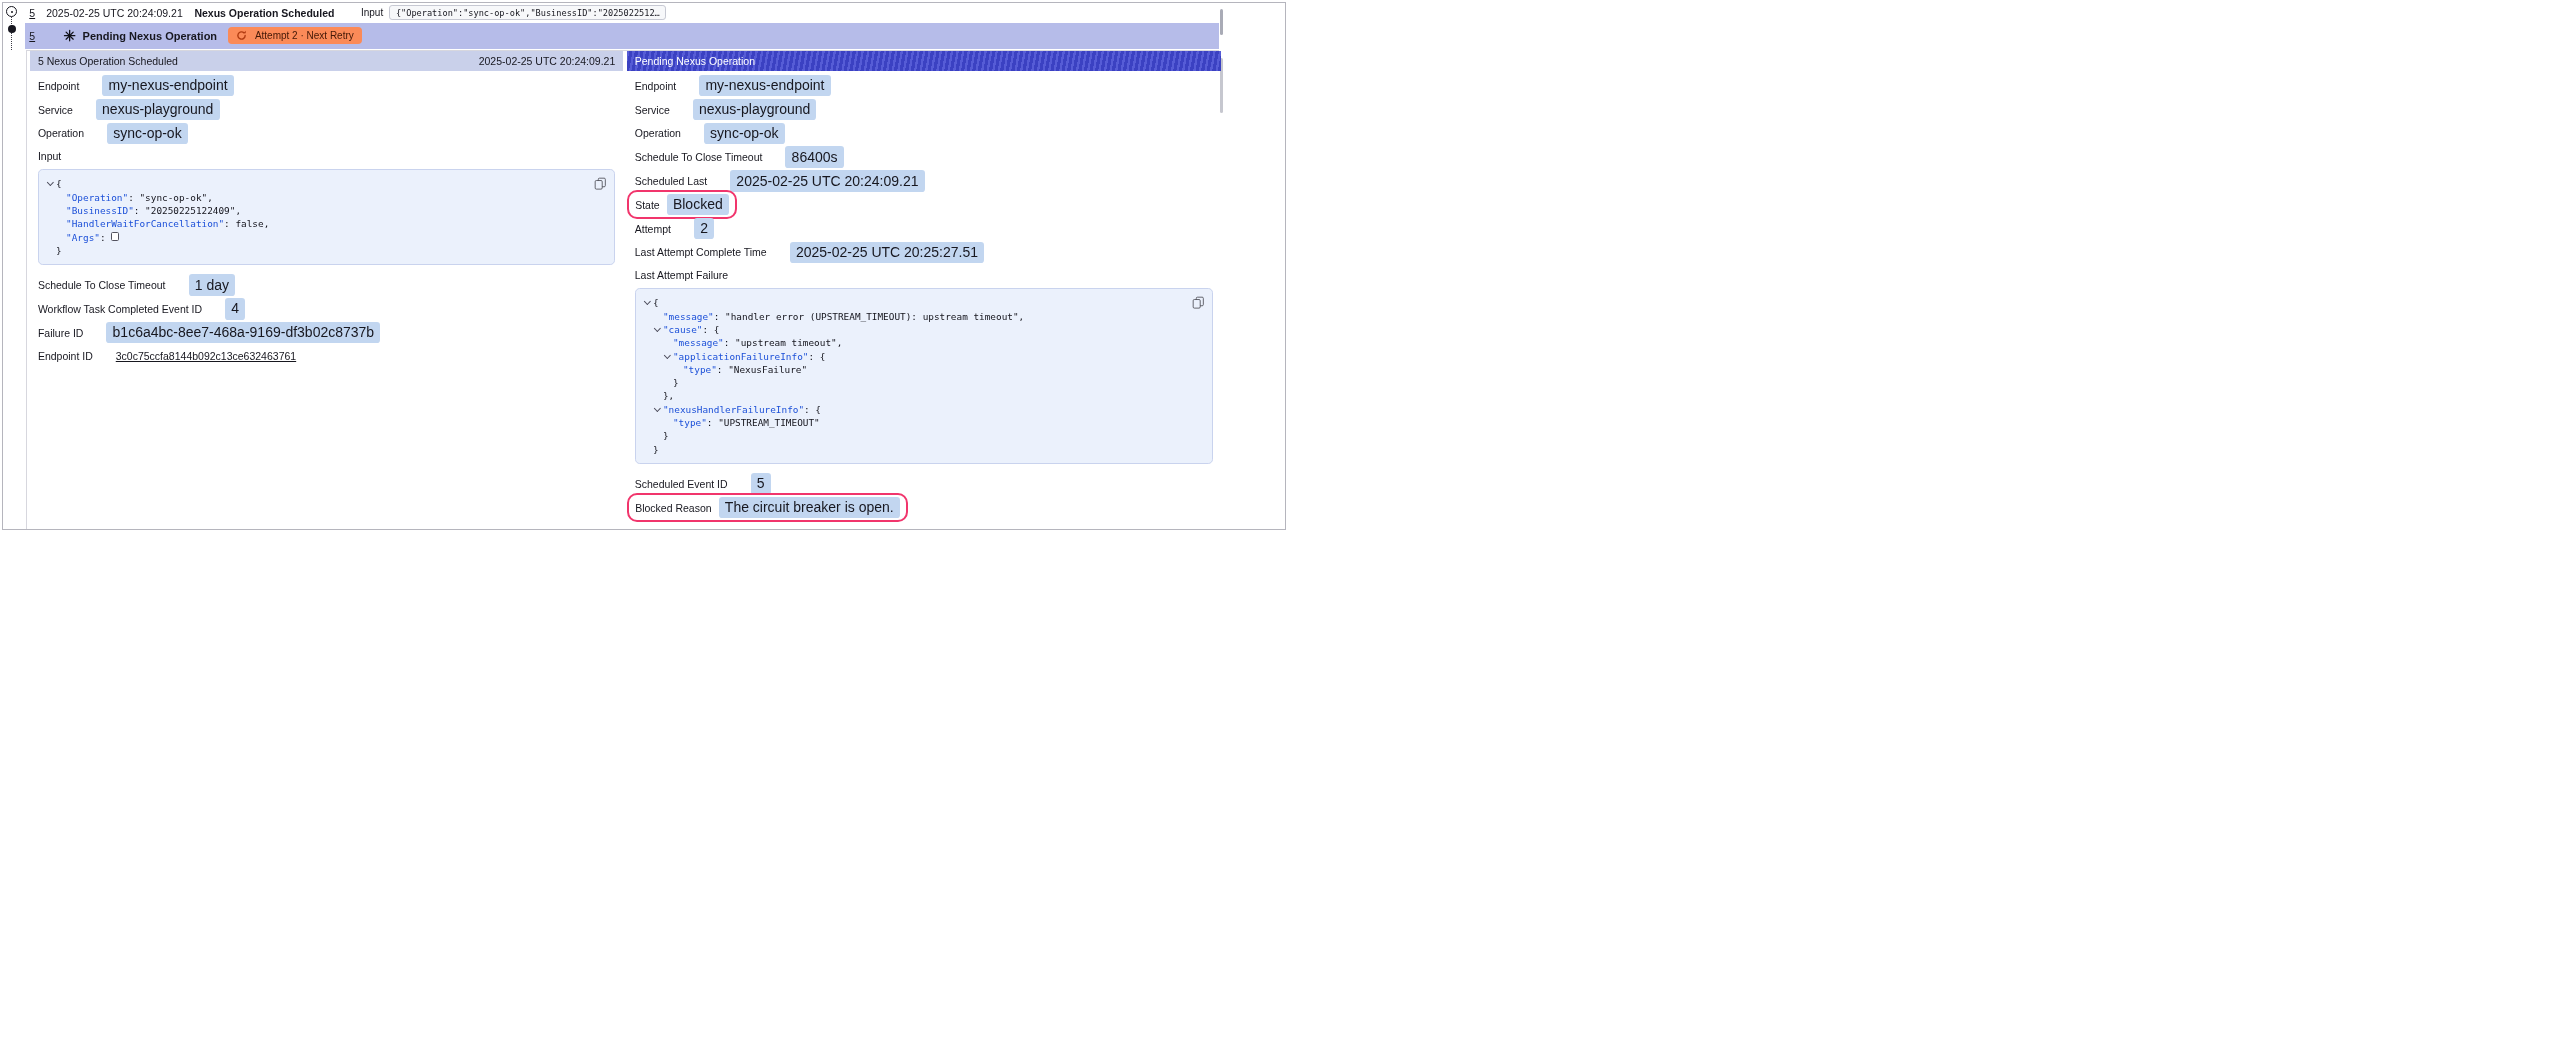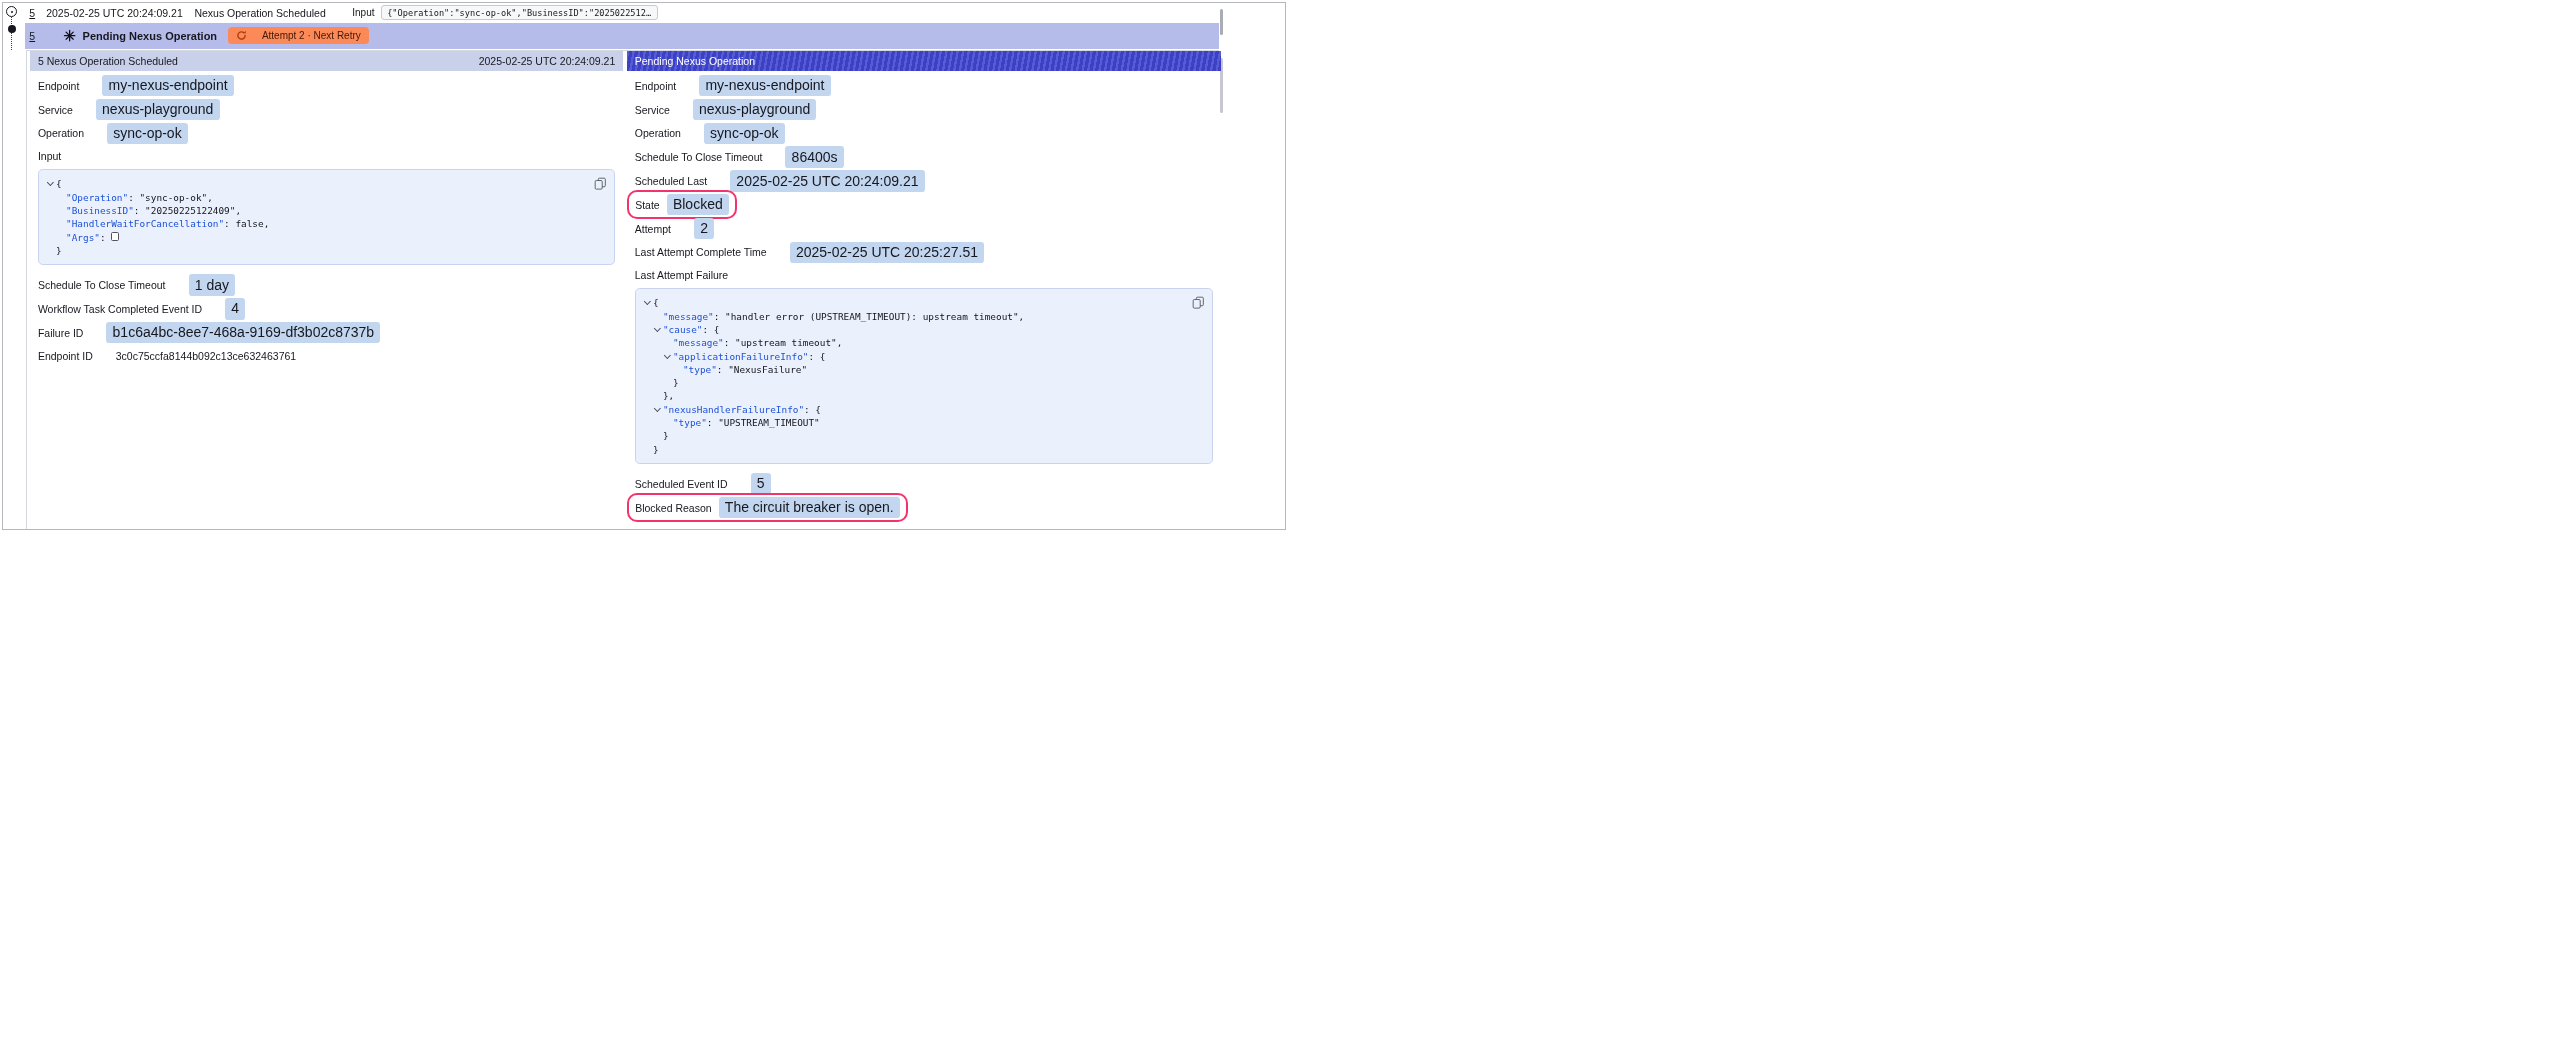--- a/index.html
+++ b/index.html
@@ -21,7 +21,7 @@
   a.evlink{color:#17171f;text-decoration:underline;font-weight:500}
   .r1-id{margin-left:4.7px}
   .r1-time{margin-left:11px}
-  .r1-title{margin-left:11.7px;font-weight:400}
+  .r1-title{margin-left:11.7px;font-weight:700}
   .r1-input-label{margin-left:26.5px;font-size:10px}
   .preview-chip{margin-left:6.2px;font-family:"DejaVu Sans Mono",monospace;font-size:8.6px;background:#f7f8fa;border:0.8px solid #c6c8d2;border-radius:3.1px;padding:1.6px 5.5px;color:#17171f;max-width:282px;white-space:nowrap;overflow:hidden}
   .r2-id{margin-left:4.7px}

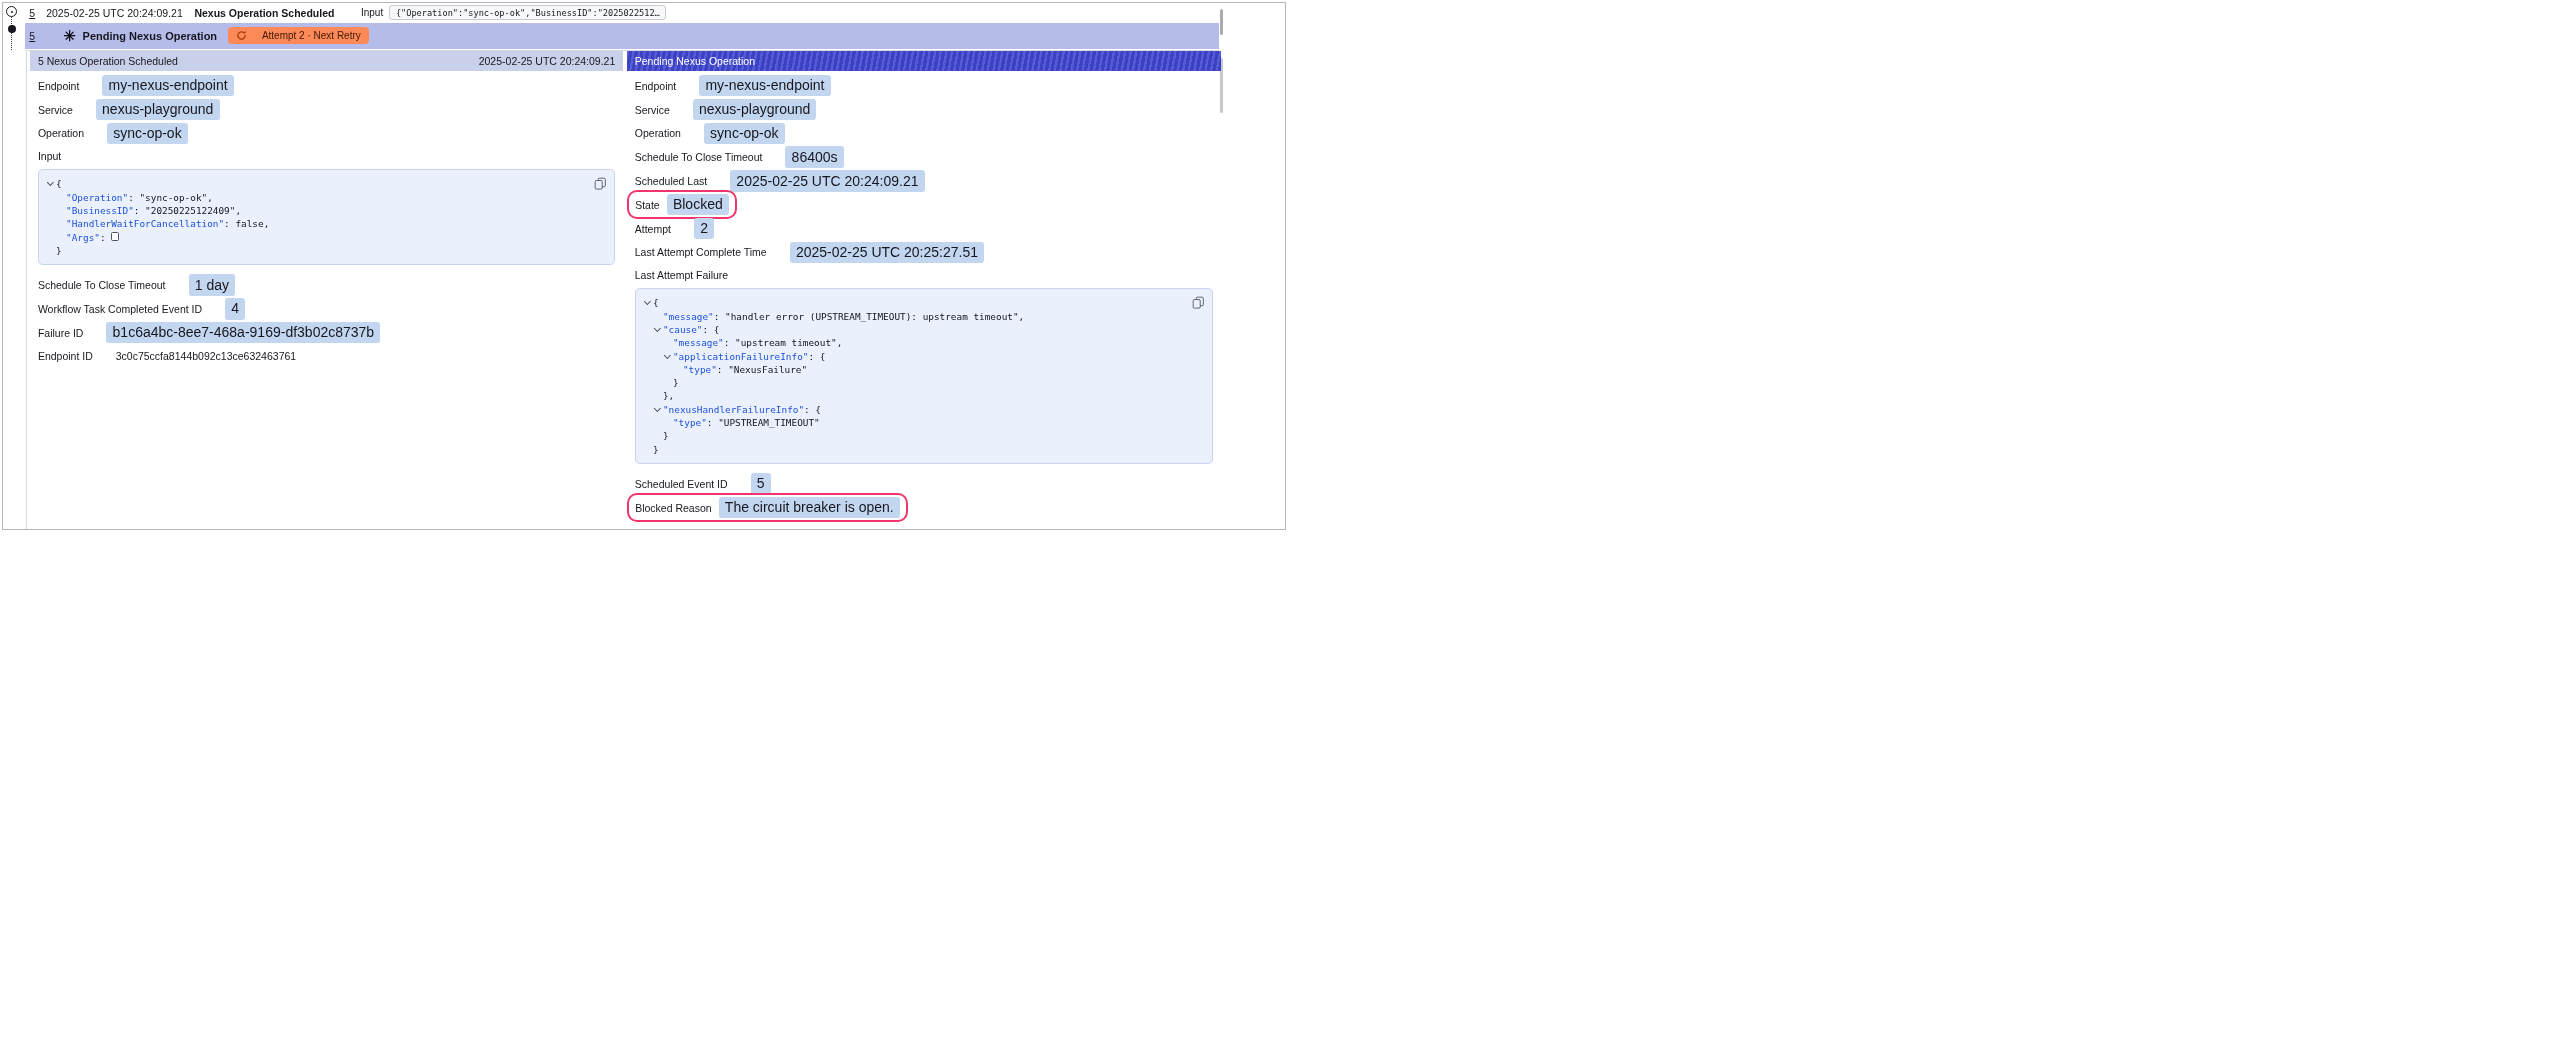--- a/index.html
+++ b/index.html
@@ -27,7 +27,7 @@
   .r2-id{margin-left:4.7px}
   .pending-icon{margin-left:28px;display:flex}
   .r2-title{margin-left:6.2px;font-weight:700;font-size:11px}
-  .retry-badge{margin-left:11px;display:inline-flex;align-items:center;gap:15px;background:#fb8a58;border-radius:3.9px;padding:3.1px 7.8px;font-size:10px;color:#431807}
+  .retry-badge{margin-left:11px;display:inline-flex;align-items:center;gap:8px;background:#fb8a58;border-radius:3.9px;padding:3.1px 7.8px;font-size:10px;color:#431807}
 
   
   .content{position:absolute;left:23.4px;top:47px;right:66px;bottom:0;border-top:0.8px solid #d7d7de;border-left:0.8px solid #d7d7de;background:#fff}

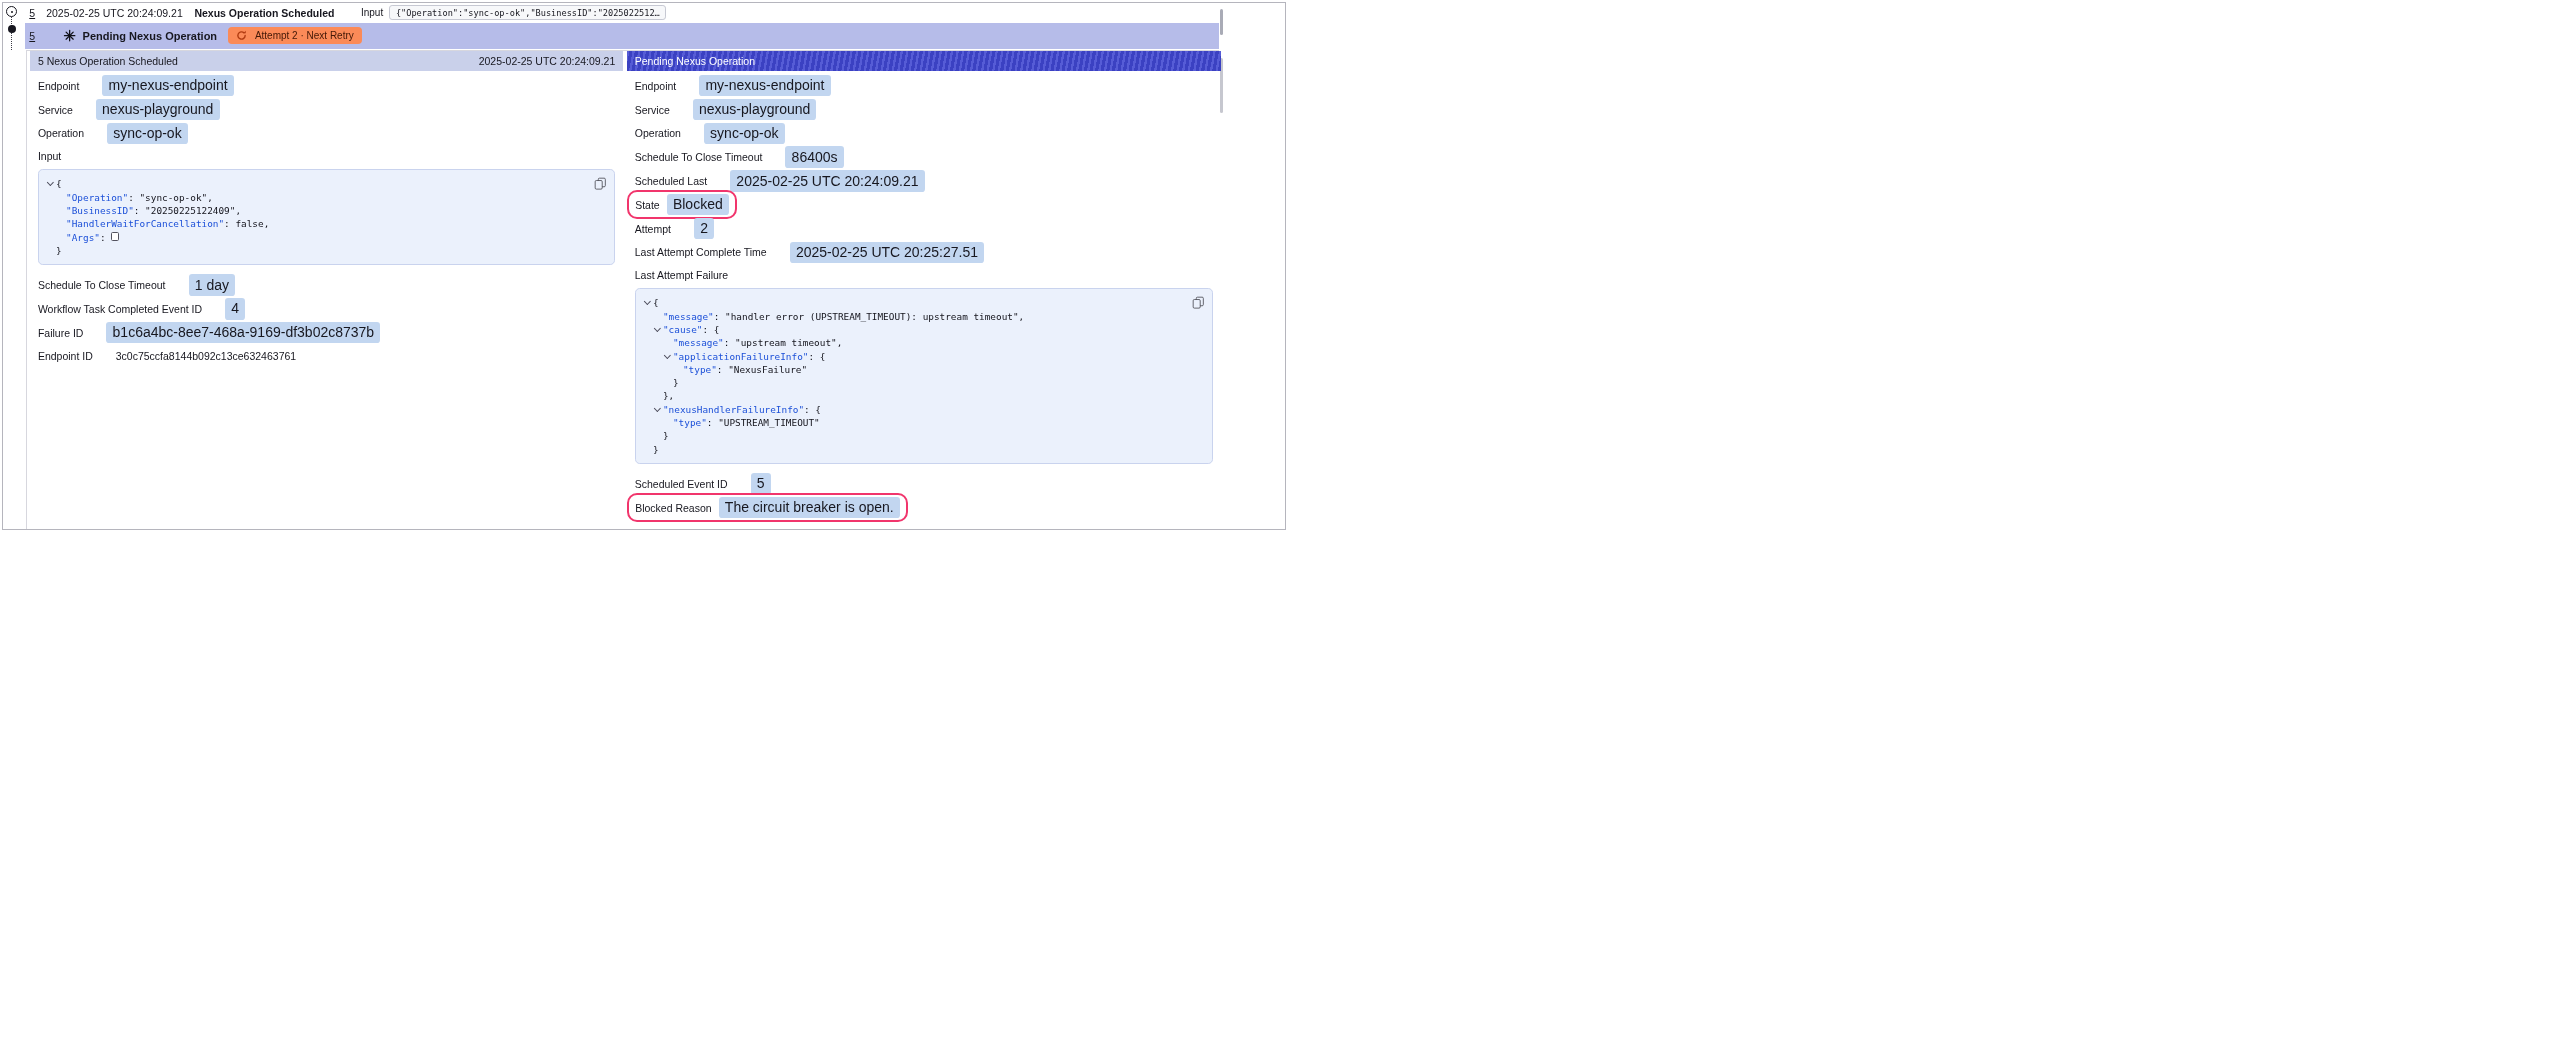--- a/index.html
+++ b/index.html
@@ -40,7 +40,7 @@
   .pbody{padding-top:6.2px}
   .frow{height:18px;display:flex;align-items:center;gap:23px;margin:0 7.8px 5.8px;font-size:10.5px;white-space:nowrap}
   .chip{background:#c2d6f0;border-radius:3.1px;padding:2.3px 6.2px;font-size:14px;line-height:1.2}
-  .linkval{color:#17171f}
+  .linkval{text-decoration:underline;color:#17171f}
   .hl{display:inline-flex;align-items:center;gap:7px;border:2.7px solid #f1356c;border-radius:10px;padding:1.6px 6.2px;margin:-3.9px 0 -3.9px -7.8px}
   .lbl-row{height:16.4px;display:flex;align-items:center;margin:1.6px 7.8px 4.7px;font-size:10.5px}
 

